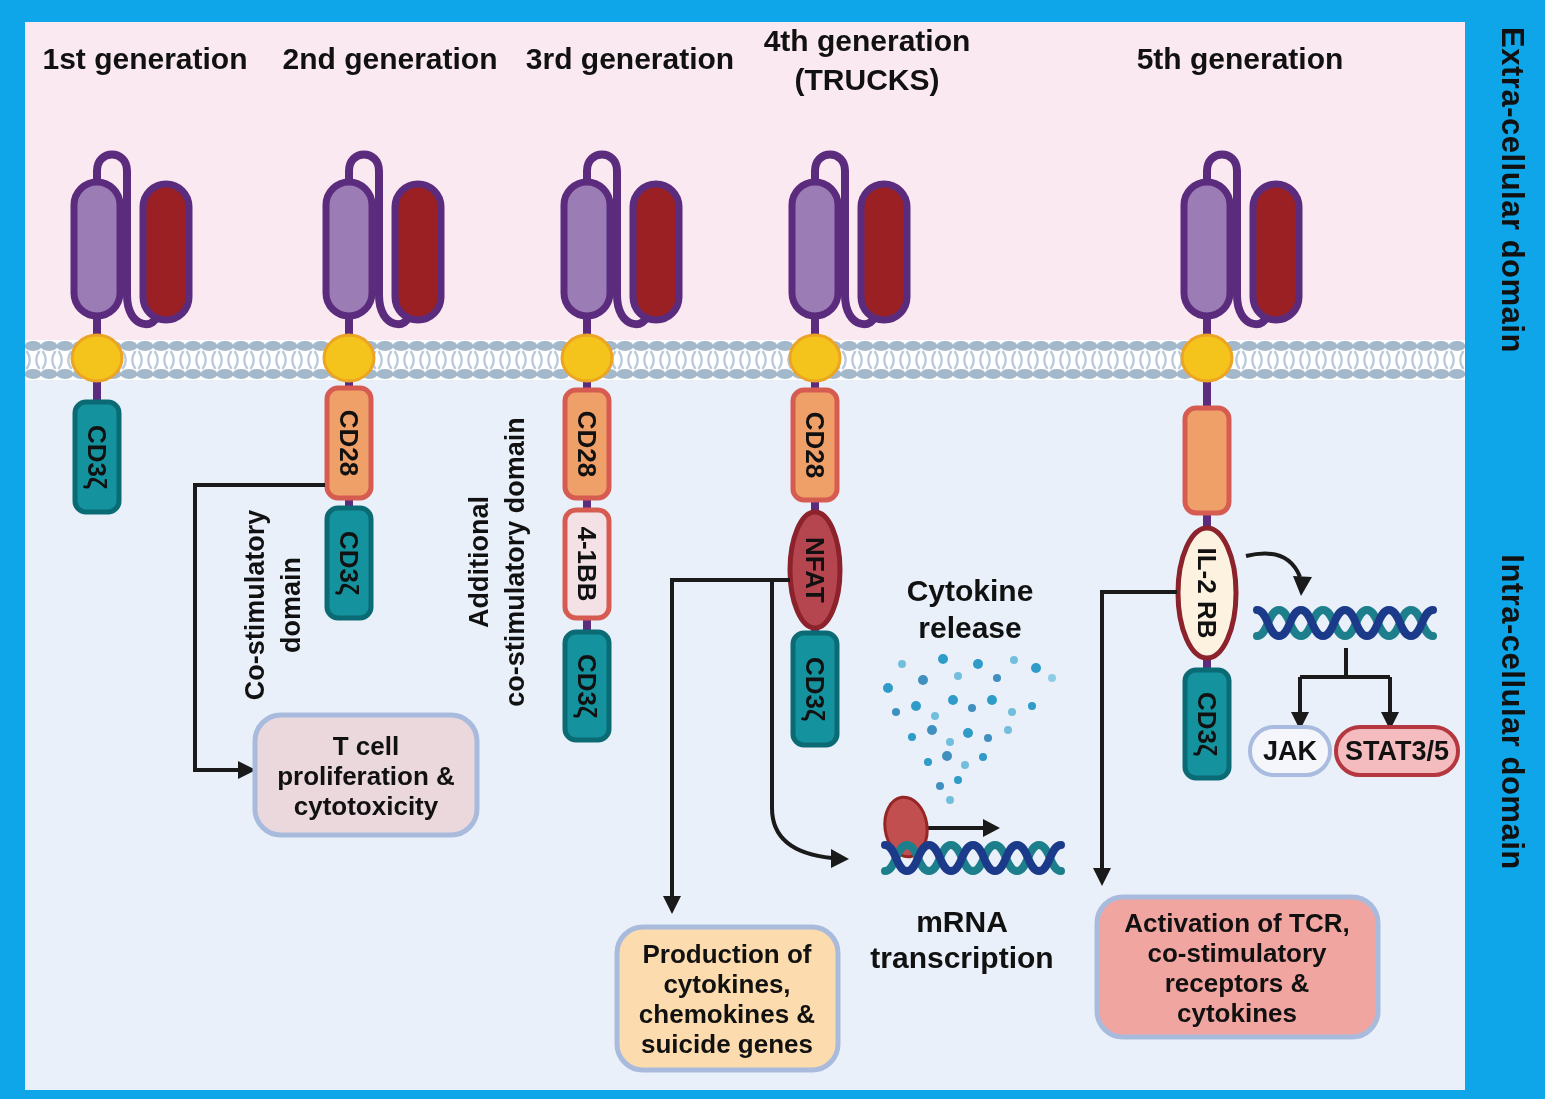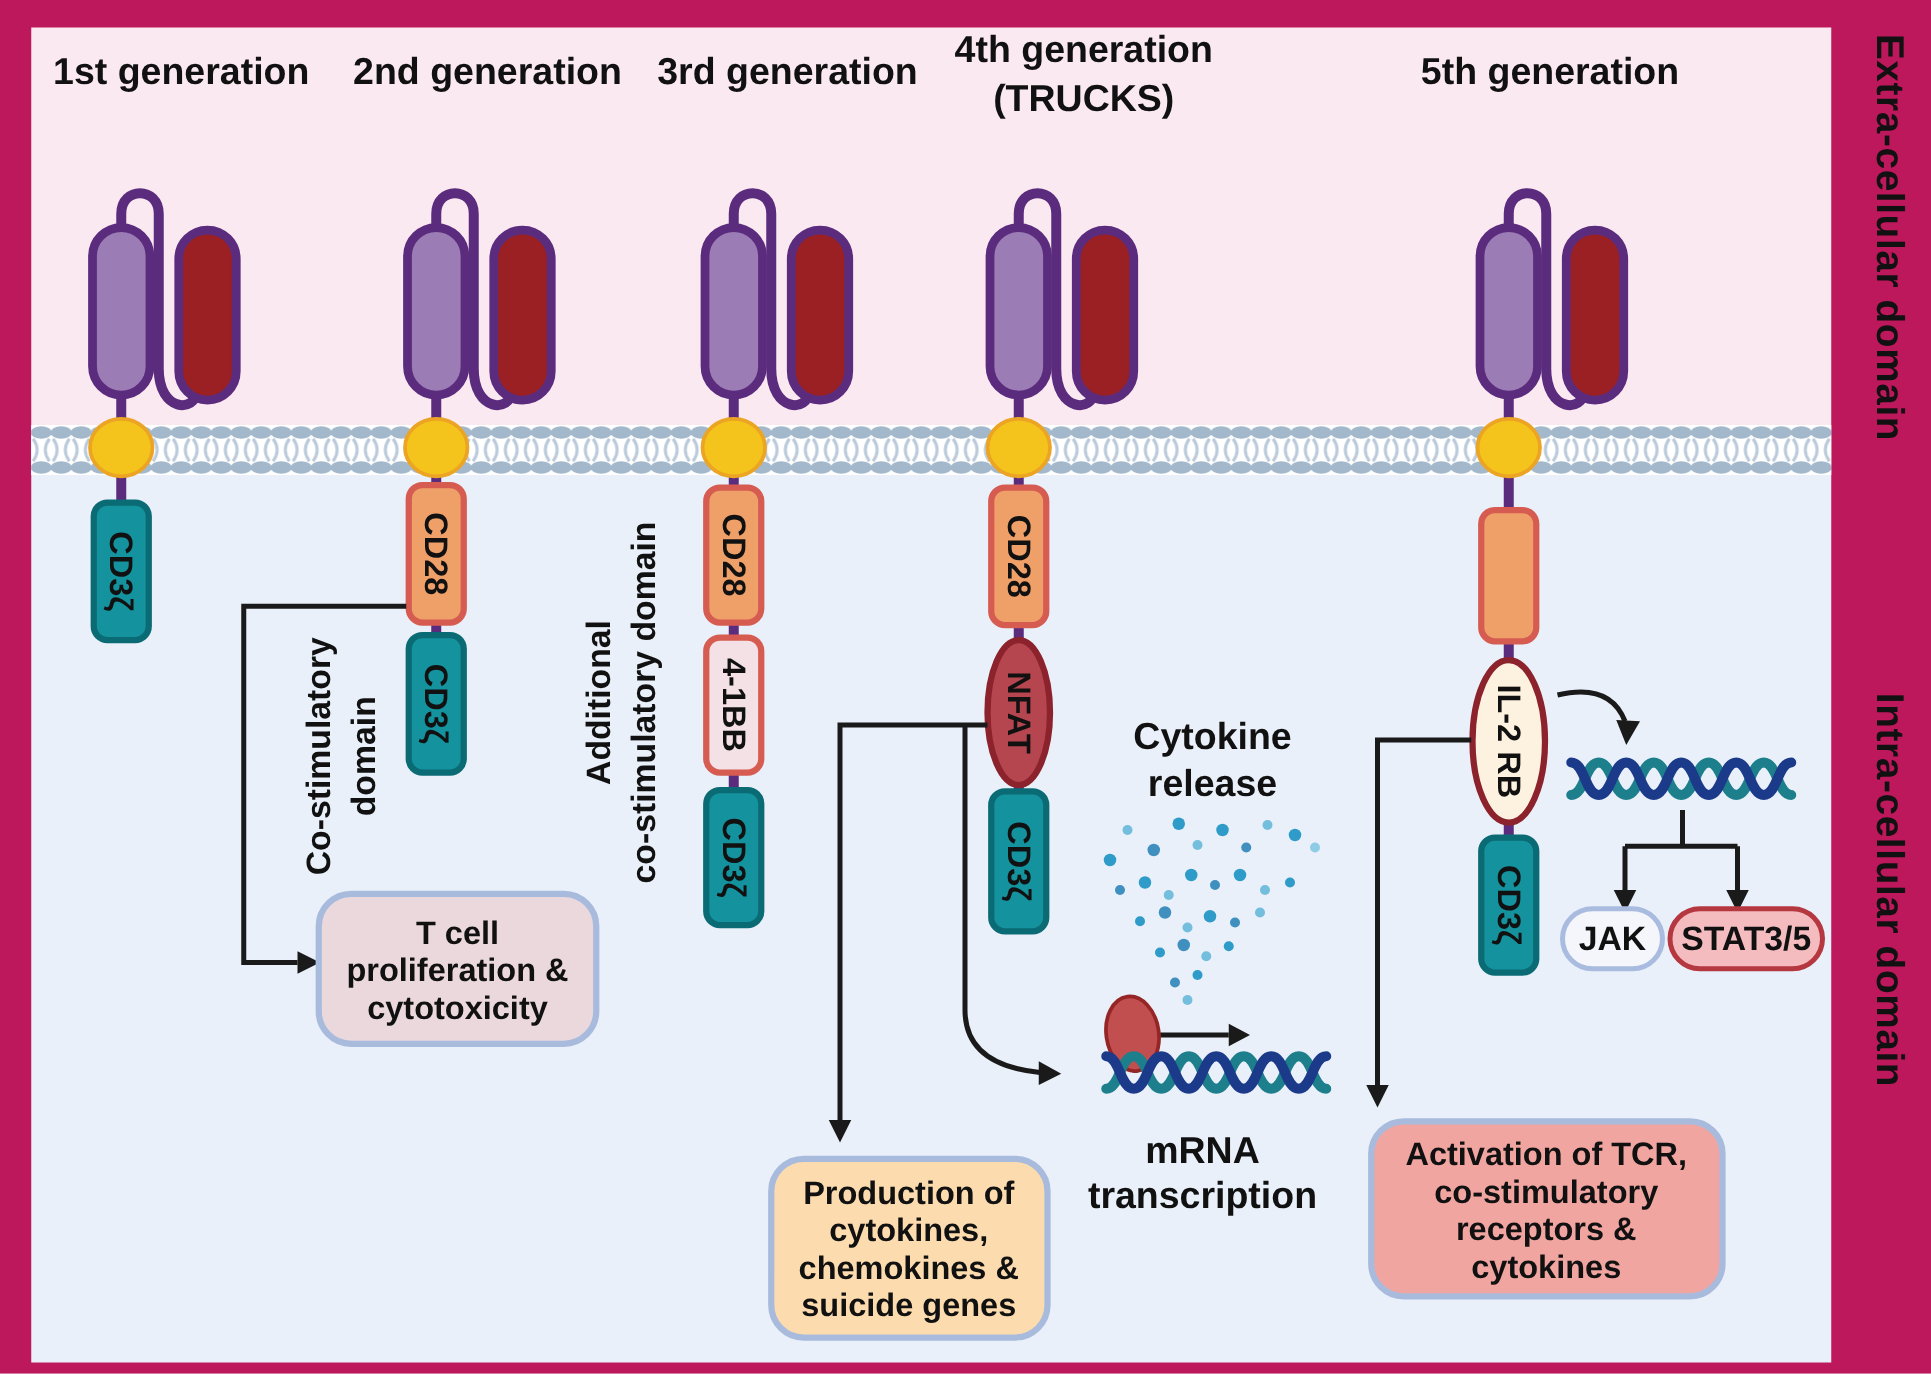--- a/index.html
+++ b/index.html
@@ -3,7 +3,7 @@
 <meta charset="utf-8">
 <style>
   html,body{margin:0;padding:0;background:#ffffff;}
-  .stage{position:relative;width:1545px;height:1099px;background:#be185d;overflow:hidden;}
+  .stage{position:relative;width:1545px;height:1099px;background:#0ea5e9;overflow:hidden;}
   svg{display:block;}
   text{font-family:"Liberation Sans","DejaVu Sans",sans-serif;font-weight:bold;fill:#111111;dominant-baseline:central;}
   .h{font-size:30px;}

